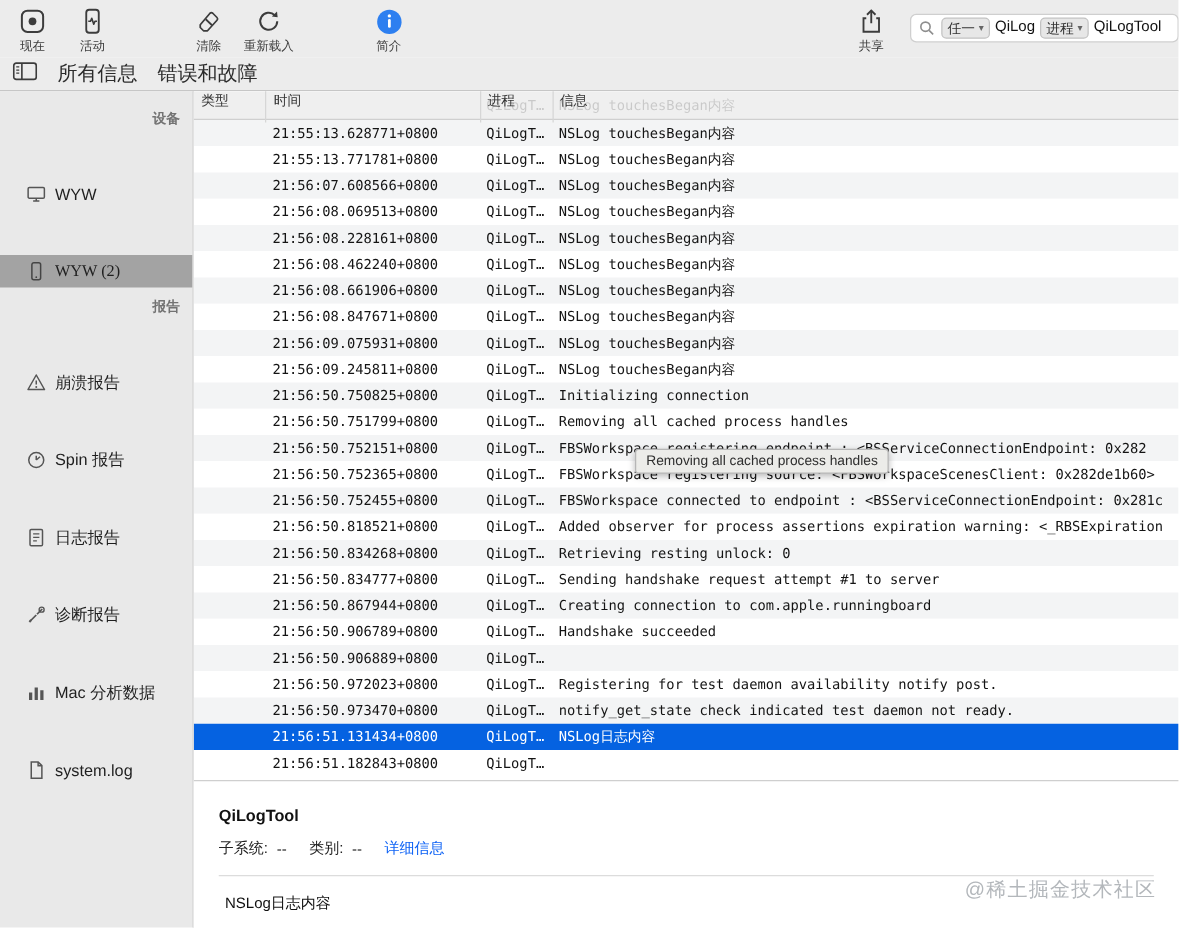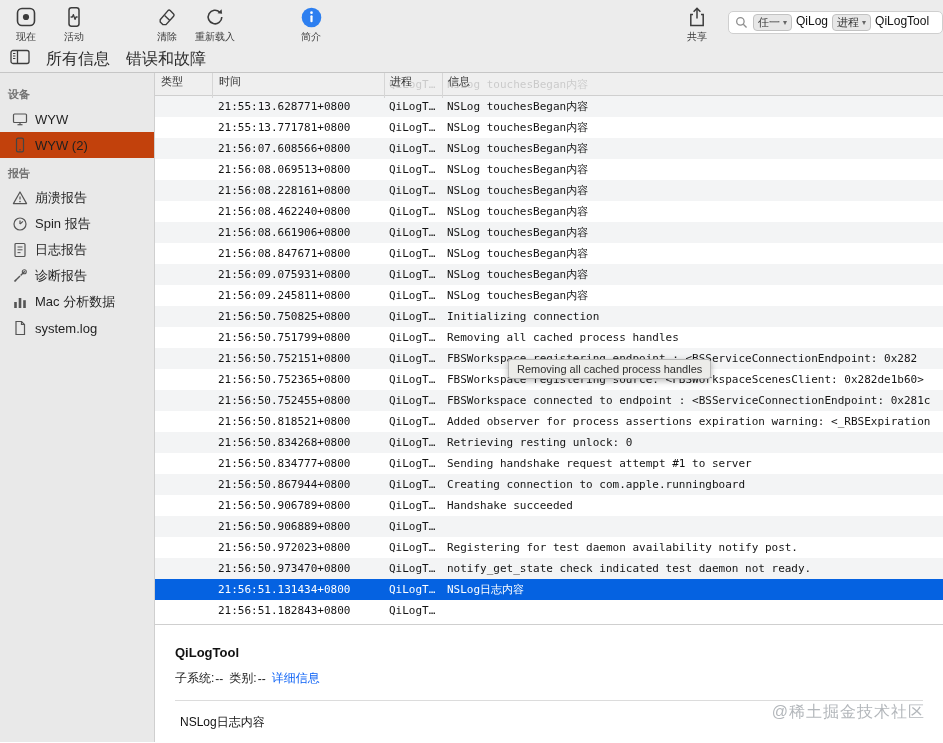--- a/index.html
+++ b/index.html
@@ -32,7 +32,7 @@
   
   .body { display:flex; height:669px; }
   .sidebar { flex:0 0 155px; width:155px; background:#e9e9e9; border-right:1px solid #cfcfcf; padding-top:6px; overflow:hidden; }
-  .sec-title { font-size:11px; font-weight:700; color:#737373; padding:8px 10px 4px 8px; }
+  .sec-title { font-size:11px; font-weight:700; color:#737373; padding:8px 10px 4px 8px;text-align:right; }
   .sb-item { height:26px; display:flex; align-items:center; gap:7px; padding-left:12px; font-size:13px; color:#1f1f1f; white-space:nowrap; }
   .sb-item.selected { background:#c2410c; }
   .sb-icon { width:16px; height:16px; flex:0 0 16px; display:flex; align-items:center; justify-content:center; }

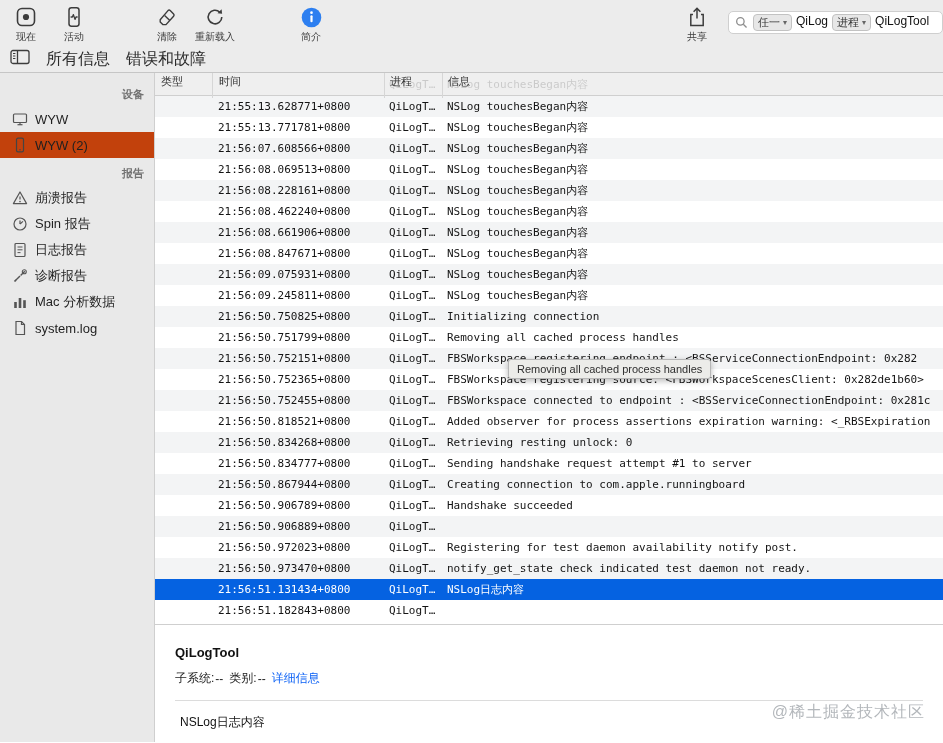--- a/index.html
+++ b/index.html
@@ -33,7 +33,7 @@
   .body { display:flex; height:669px; }
   .sidebar { flex:0 0 155px; width:155px; background:#e9e9e9; border-right:1px solid #cfcfcf; padding-top:6px; overflow:hidden; }
   .sec-title { font-size:11px; font-weight:700; color:#737373; padding:8px 10px 4px 8px;text-align:right; }
-  .sb-item { height:26px; display:flex; align-items:center; gap:7px; padding-left:12px; font-size:13px; color:#1f1f1f; white-space:nowrap; }
+  .sb-item { height:26px; display:flex; align-items:center; gap:7px; padding-left:21px; font-size:13px; color:#1f1f1f; white-space:nowrap;margin-top:36px; }
   .sb-item.selected { background:#c2410c; }
   .sb-icon { width:16px; height:16px; flex:0 0 16px; display:flex; align-items:center; justify-content:center; }
   .sb-icon svg { width:16px; height:16px; display:block; }

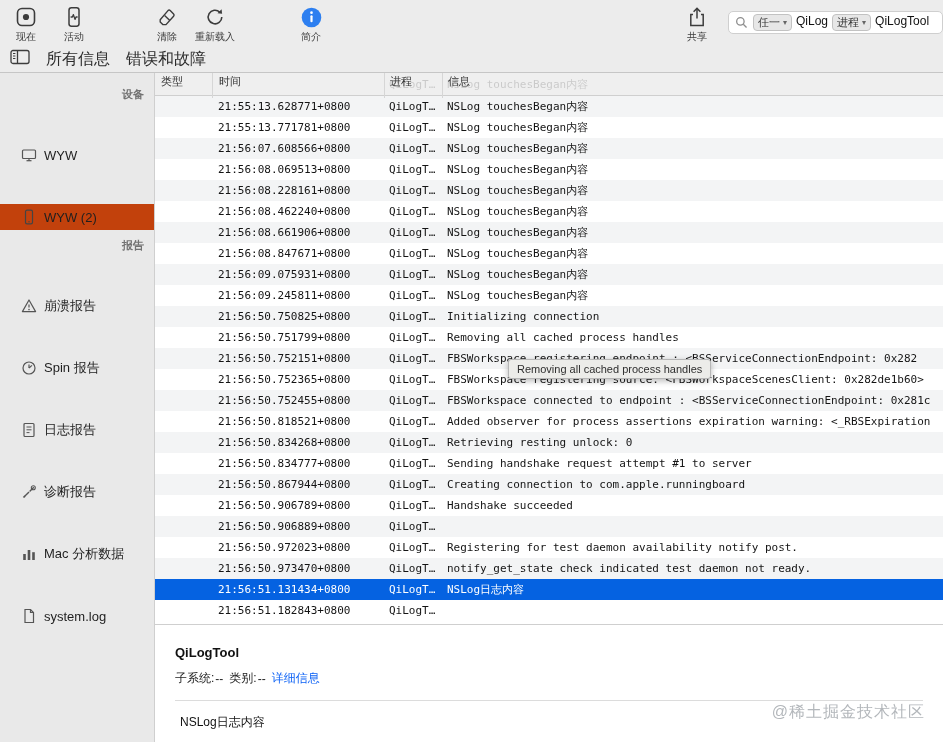--- a/index.html
+++ b/index.html
@@ -34,7 +34,7 @@
   .sidebar { flex:0 0 155px; width:155px; background:#e9e9e9; border-right:1px solid #cfcfcf; padding-top:6px; overflow:hidden; }
   .sec-title { font-size:11px; font-weight:700; color:#737373; padding:8px 10px 4px 8px;text-align:right; }
   .sb-item { height:26px; display:flex; align-items:center; gap:7px; padding-left:21px; font-size:13px; color:#1f1f1f; white-space:nowrap;margin-top:36px; }
-  .sb-item.selected { background:#c2410c; }
+  .sb-item.selected { background:#a3a3a3;font-family:Liberation Serif, serif; }
   .sb-icon { width:16px; height:16px; flex:0 0 16px; display:flex; align-items:center; justify-content:center; }
   .sb-icon svg { width:16px; height:16px; display:block; }
 

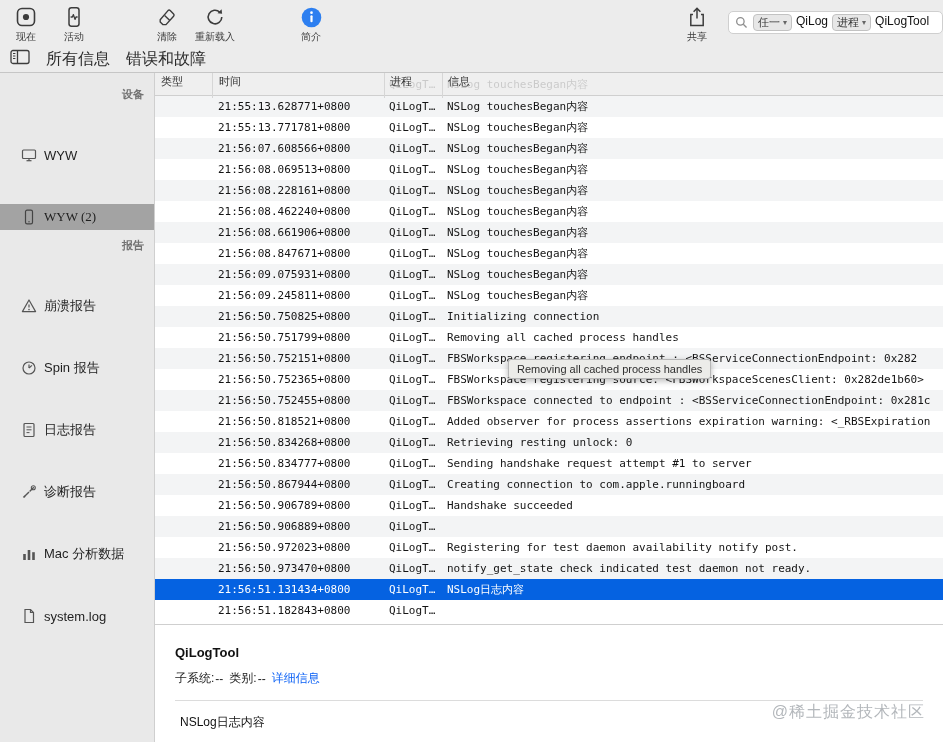--- a/index.html
+++ b/index.html
@@ -60,7 +60,7 @@
   
   .detail { flex:0 0 118px; height:118px; border-top:1px solid #cfcfcf; background:#fff; padding:20px 20px 0; position:relative; }
   .d-title { font-size:13px; font-weight:700; color:#111; }
-  .d-meta { margin-top:10px; font-size:12px; color:#222; display:flex; align-items:center; gap:1px; white-space:nowrap; }
+  .d-meta { margin-top:10px; font-size:12px; color:#222; display:flex; align-items:center; gap:7px; white-space:nowrap; }
   .d-link { color:#0d62f5; }
   .d-divider { border-top:1px solid #dcdcdc; margin-top:13px; }
   .d-msg { margin-top:13px; padding-left:5px; font-size:12px; color:#111; }

